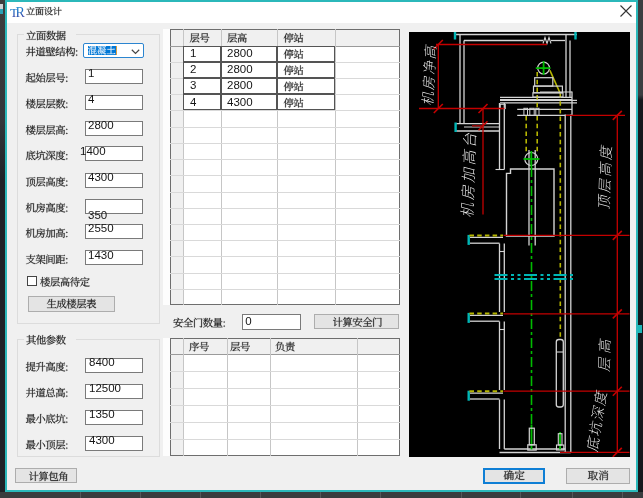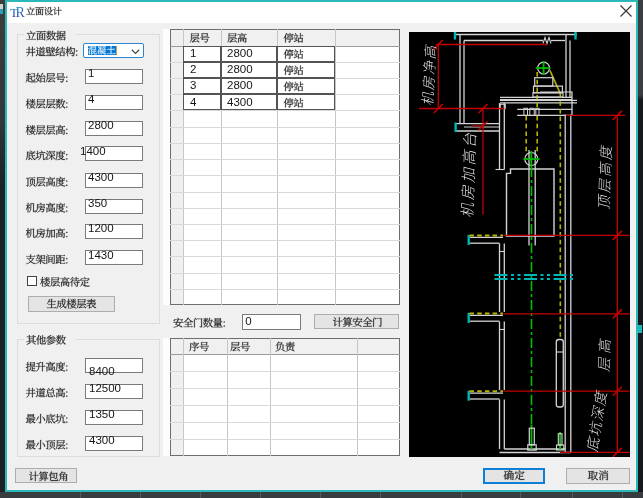--- a/index.html
+++ b/index.html
@@ -121,7 +121,7 @@
 <div style="position:absolute;left:88px;top:119.30000000000001px;font:11.5px 'Liberation Sans',sans-serif;color:#151515;line-height:13.5px">2800</div>
 <div style="position:absolute;left:80px;top:144.7px;font:11.5px 'Liberation Sans',sans-serif;color:#151515;line-height:13.5px">1400</div>
 <div style="position:absolute;left:88px;top:171.1px;font:11.5px 'Liberation Sans',sans-serif;color:#151515;line-height:13.5px">4300</div>
-<div style="position:absolute;left:88px;top:197.0px;font:11.5px 'Liberation Sans',sans-serif;color:#151515;line-height:13.5px">350</div>
+<div style="position:absolute;left:88px;top:209px;font:11.5px 'Liberation Sans',sans-serif;color:#151515;line-height:13.5px">350</div>
 <div style="position:absolute;left:88px;top:222.4px;font:11.5px 'Liberation Sans',sans-serif;color:#151515;line-height:13.5px">1200</div>
 <div style="position:absolute;left:88px;top:248.7px;font:11.5px 'Liberation Sans',sans-serif;color:#151515;line-height:13.5px">1430</div>
 <div style="position:absolute;left:89px;top:365px;font:11.5px 'Liberation Sans',sans-serif;color:#151515;line-height:13.5px">8400</div>

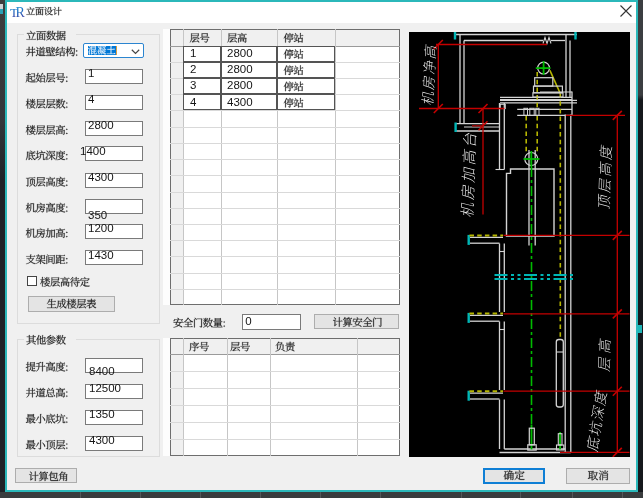--- a/index.html
+++ b/index.html
@@ -122,7 +122,7 @@
 <div style="position:absolute;left:80px;top:144.7px;font:11.5px 'Liberation Sans',sans-serif;color:#151515;line-height:13.5px">1400</div>
 <div style="position:absolute;left:88px;top:171.1px;font:11.5px 'Liberation Sans',sans-serif;color:#151515;line-height:13.5px">4300</div>
 <div style="position:absolute;left:88px;top:209px;font:11.5px 'Liberation Sans',sans-serif;color:#151515;line-height:13.5px">350</div>
-<div style="position:absolute;left:88px;top:222.4px;font:11.5px 'Liberation Sans',sans-serif;color:#151515;line-height:13.5px">1200</div>
+<div style="position:absolute;left:88px;top:222.4px;font:11.5px 'Liberation Sans',sans-serif;color:#151515;line-height:13.5px">2550</div>
 <div style="position:absolute;left:88px;top:248.7px;font:11.5px 'Liberation Sans',sans-serif;color:#151515;line-height:13.5px">1430</div>
 <div style="position:absolute;left:89px;top:365px;font:11.5px 'Liberation Sans',sans-serif;color:#151515;line-height:13.5px">8400</div>
 <div style="position:absolute;left:89px;top:382.0px;font:11.5px 'Liberation Sans',sans-serif;color:#151515;line-height:13.5px">12500</div>

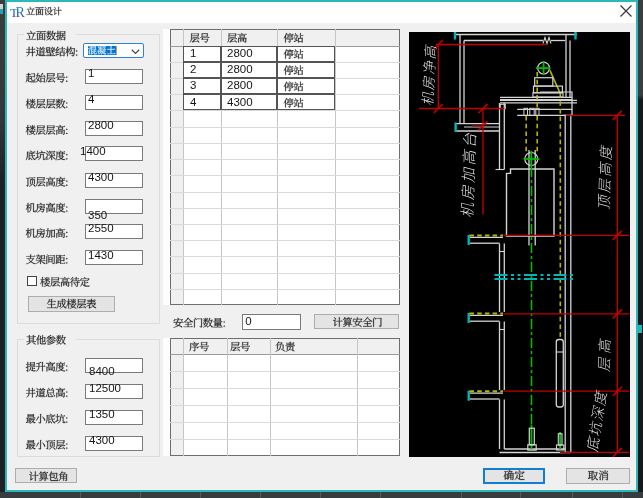--- a/index.html
+++ b/index.html
@@ -124,7 +124,7 @@
 <div style="position:absolute;left:88px;top:209px;font:11.5px 'Liberation Sans',sans-serif;color:#151515;line-height:13.5px">350</div>
 <div style="position:absolute;left:88px;top:222.4px;font:11.5px 'Liberation Sans',sans-serif;color:#151515;line-height:13.5px">2550</div>
 <div style="position:absolute;left:88px;top:248.7px;font:11.5px 'Liberation Sans',sans-serif;color:#151515;line-height:13.5px">1430</div>
-<div style="position:absolute;left:89px;top:365px;font:11.5px 'Liberation Sans',sans-serif;color:#151515;line-height:13.5px">8400</div>
+<div style="position:absolute;left:89px;top:356.0px;font:11.5px 'Liberation Sans',sans-serif;color:#151515;line-height:13.5px">8400</div>
 <div style="position:absolute;left:89px;top:382.0px;font:11.5px 'Liberation Sans',sans-serif;color:#151515;line-height:13.5px">12500</div>
 <div style="position:absolute;left:89px;top:408.0px;font:11.5px 'Liberation Sans',sans-serif;color:#151515;line-height:13.5px">1350</div>
 <div style="position:absolute;left:89px;top:434.0px;font:11.5px 'Liberation Sans',sans-serif;color:#151515;line-height:13.5px">4300</div>

